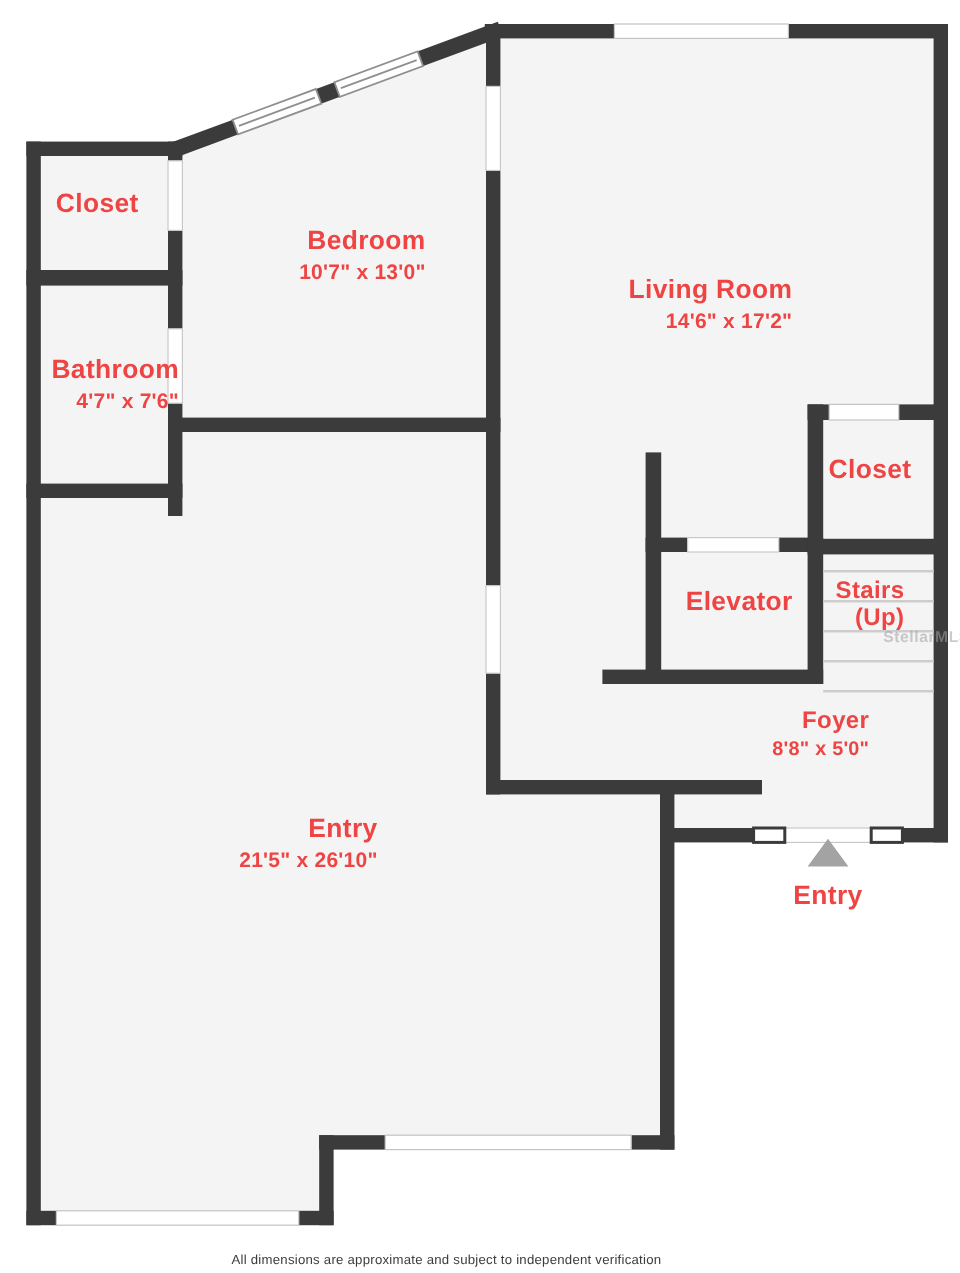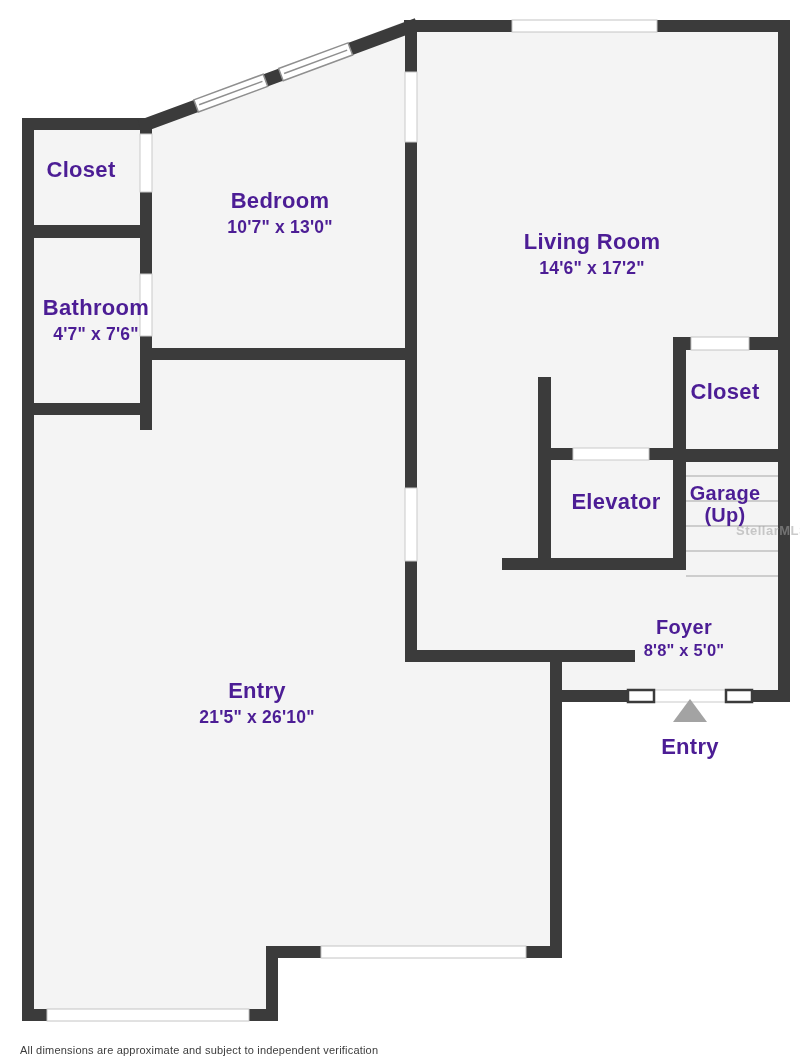--- a/index.html
+++ b/index.html
@@ -10,7 +10,7 @@
   .canvas svg{position:absolute;left:0;top:0;}
   .lbl{
     position:absolute;transform:translate(-50%,-50%);
-    text-align:center;white-space:nowrap;color:#4c1d95;
+    text-align:right;white-space:nowrap;color:#ef4444;
   }
   .rn{font-size:22px;font-weight:700;line-height:1.12;letter-spacing:.3px;}
   .rn.small{font-size:20px;}

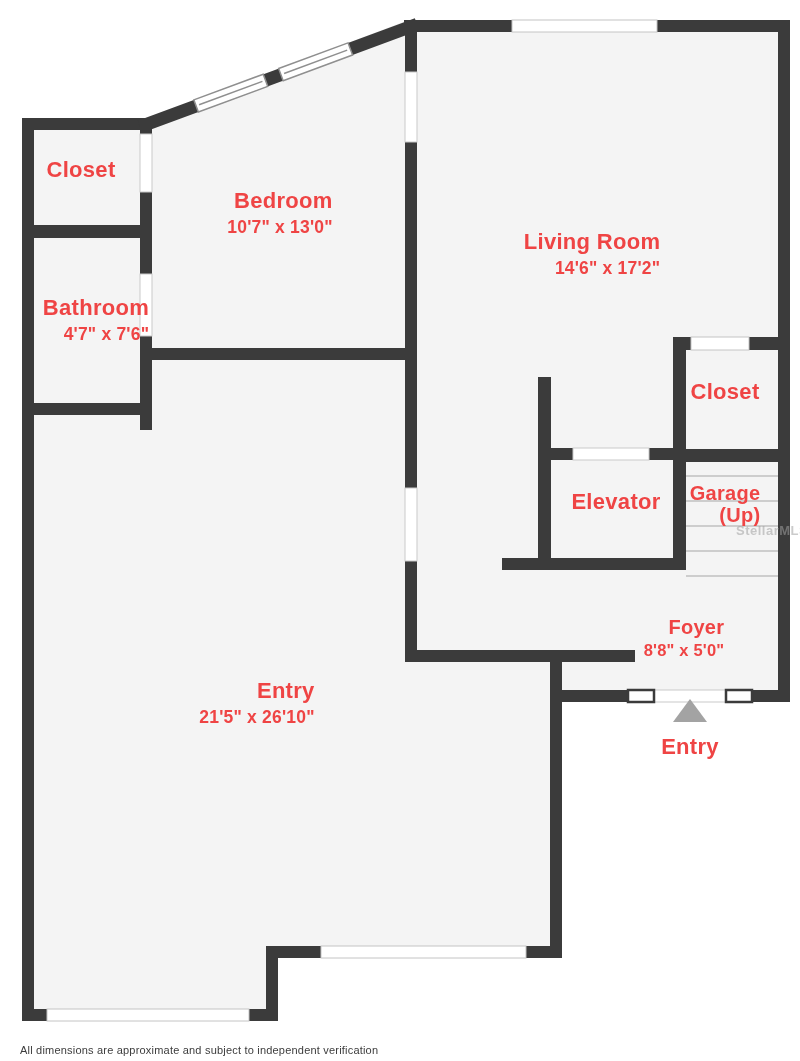--- a/index.html
+++ b/index.html
@@ -116,7 +116,7 @@
     <div class="rn">Closet</div>
   </div>
 
-  <div class="lbl" style="left:280px;top:213px;">
+  <div class="lbl" style="left:302px;top:213px;">
     <div class="rn">Bedroom</div>
     <div class="rd">10'7" x 13'0"</div>
   </div>

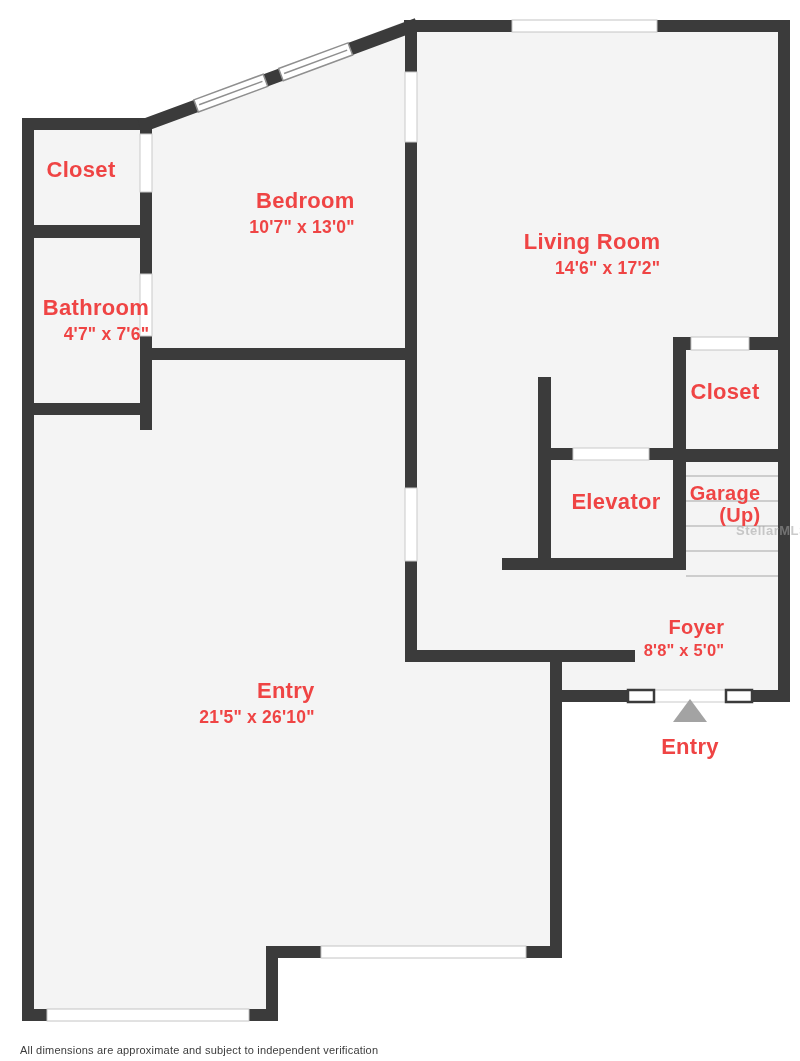--- a/index.html
+++ b/index.html
@@ -140,7 +140,7 @@
   </div>
 
   <div class="lbl" style="left:725px;top:504px;">
-    <div class="rn small">Garage</div>
+    <div class="rn small">Stairs</div>
     <div class="rn small">(Up)</div>
   </div>
 

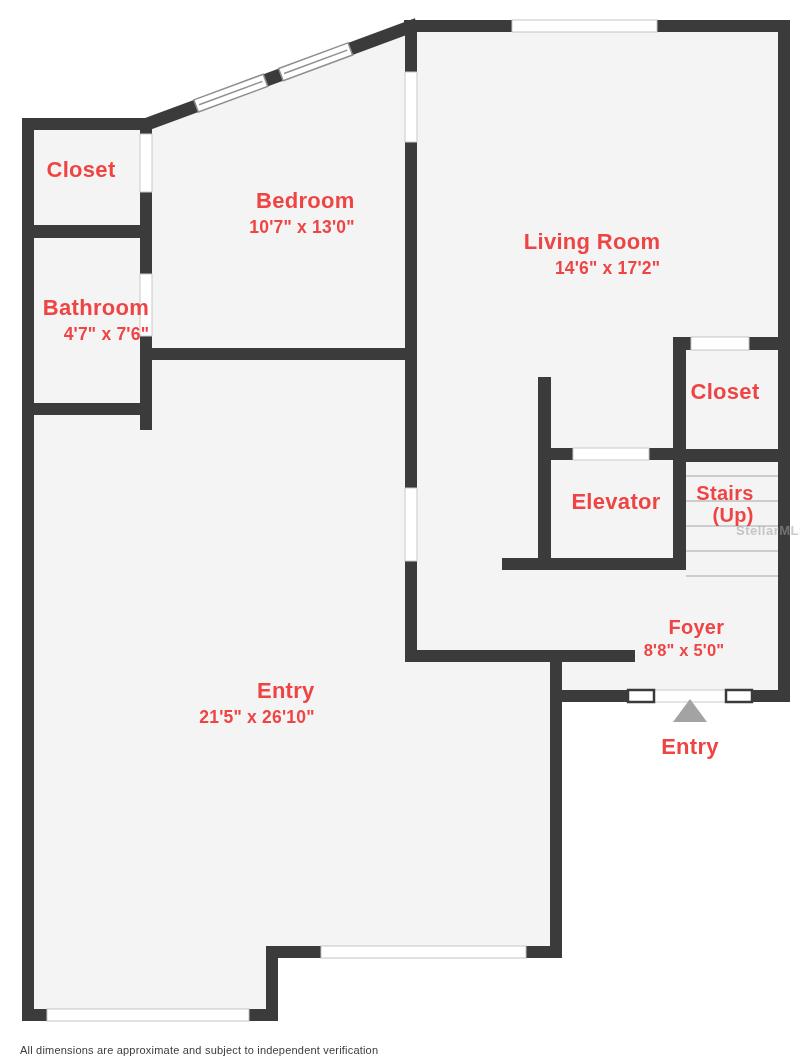--- a/index.html
+++ b/index.html
@@ -144,7 +144,7 @@
     <div class="rn small">(Up)</div>
   </div>
 
-  <div class="lbl" style="left:684px;top:638px;">
+  <div class="lbl" style="left:684px;top:612px;">
     <div class="rn small">Foyer</div>
     <div class="rd" style="font-size:16.5px">8'8" x 5'0"</div>
   </div>

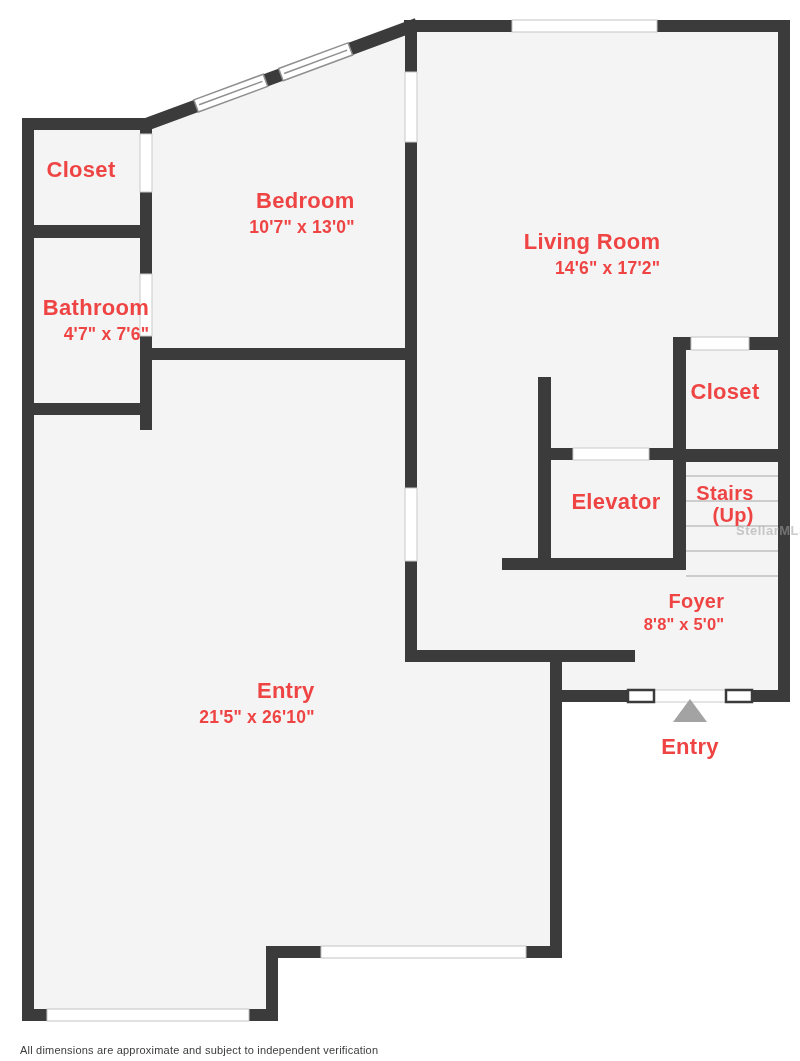--- a/index.html
+++ b/index.html
@@ -20,8 +20,8 @@
     color:rgba(160,160,160,.55);letter-spacing:.5px;
   }
   .disclaimer{
-    position:absolute;left:0;top:1044px;width:744px;text-align:left;
-    font-size:11px;color:#3c3c3c;letter-spacing:.2px;margin-left:20px;
+    position:absolute;left:0;top:1044px;width:744px;text-align:center;
+    font-size:11px;color:#3c3c3c;letter-spacing:.2px;
   }
 </style>
 </head>

